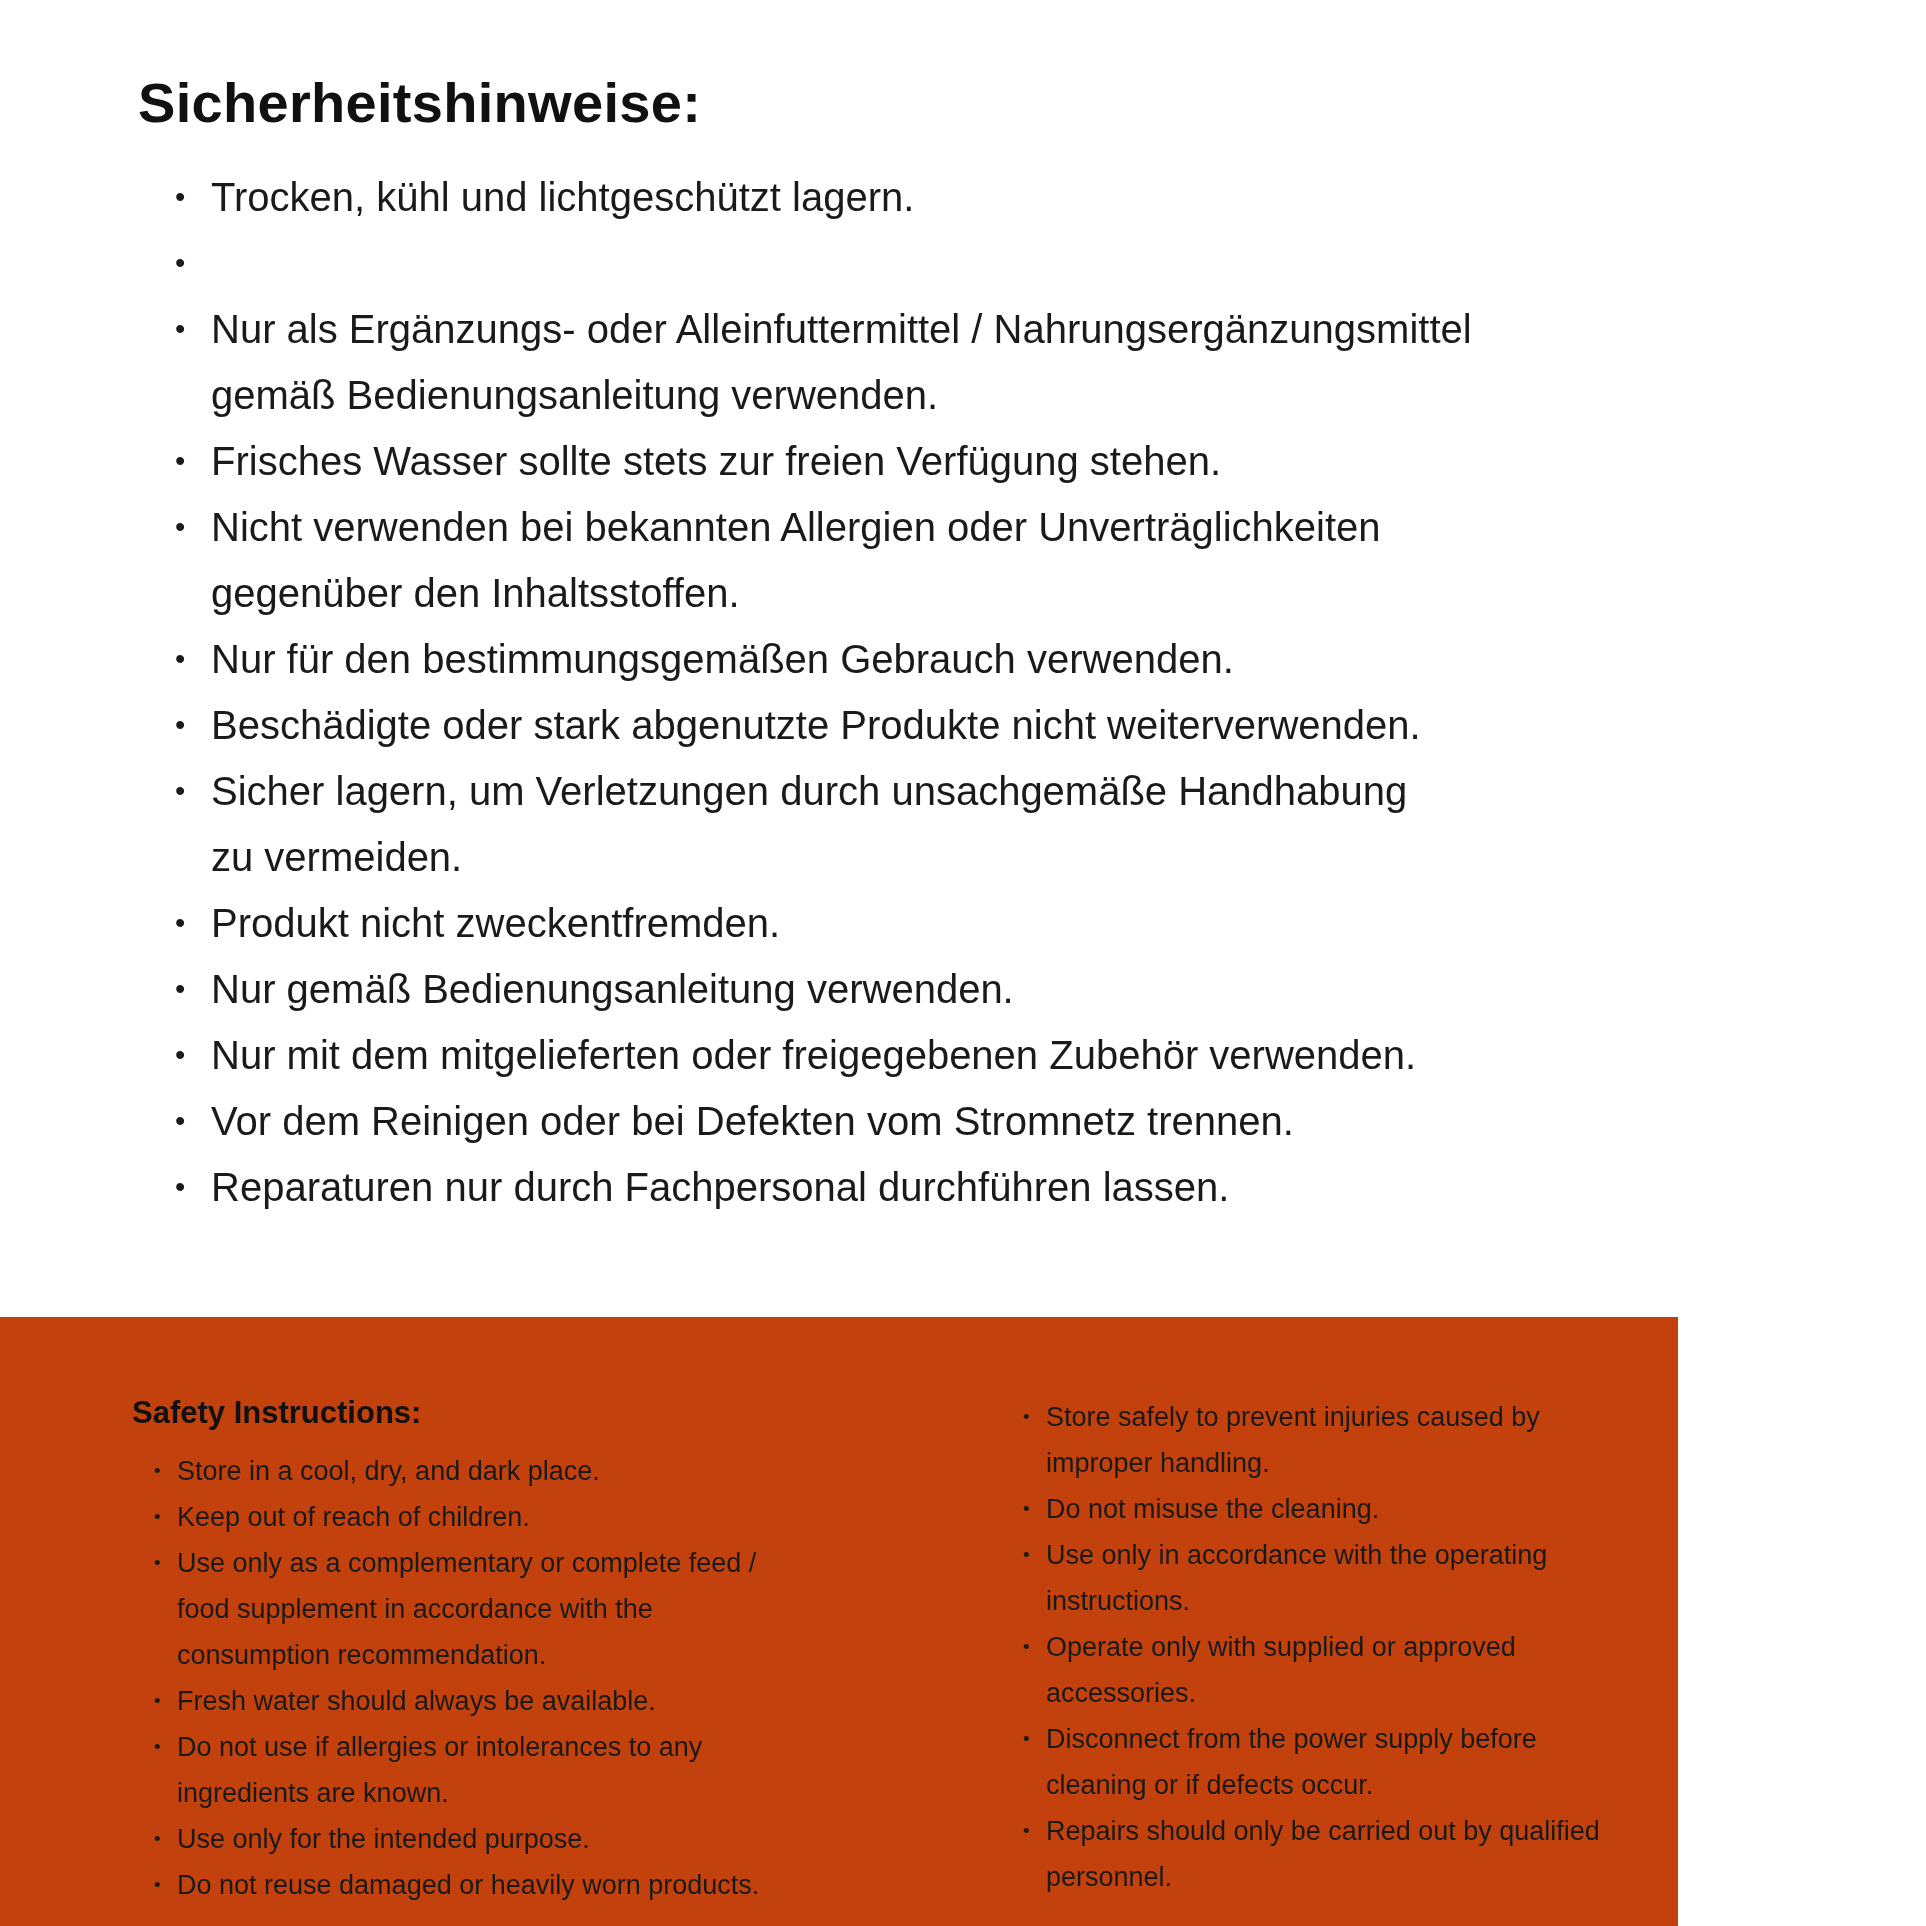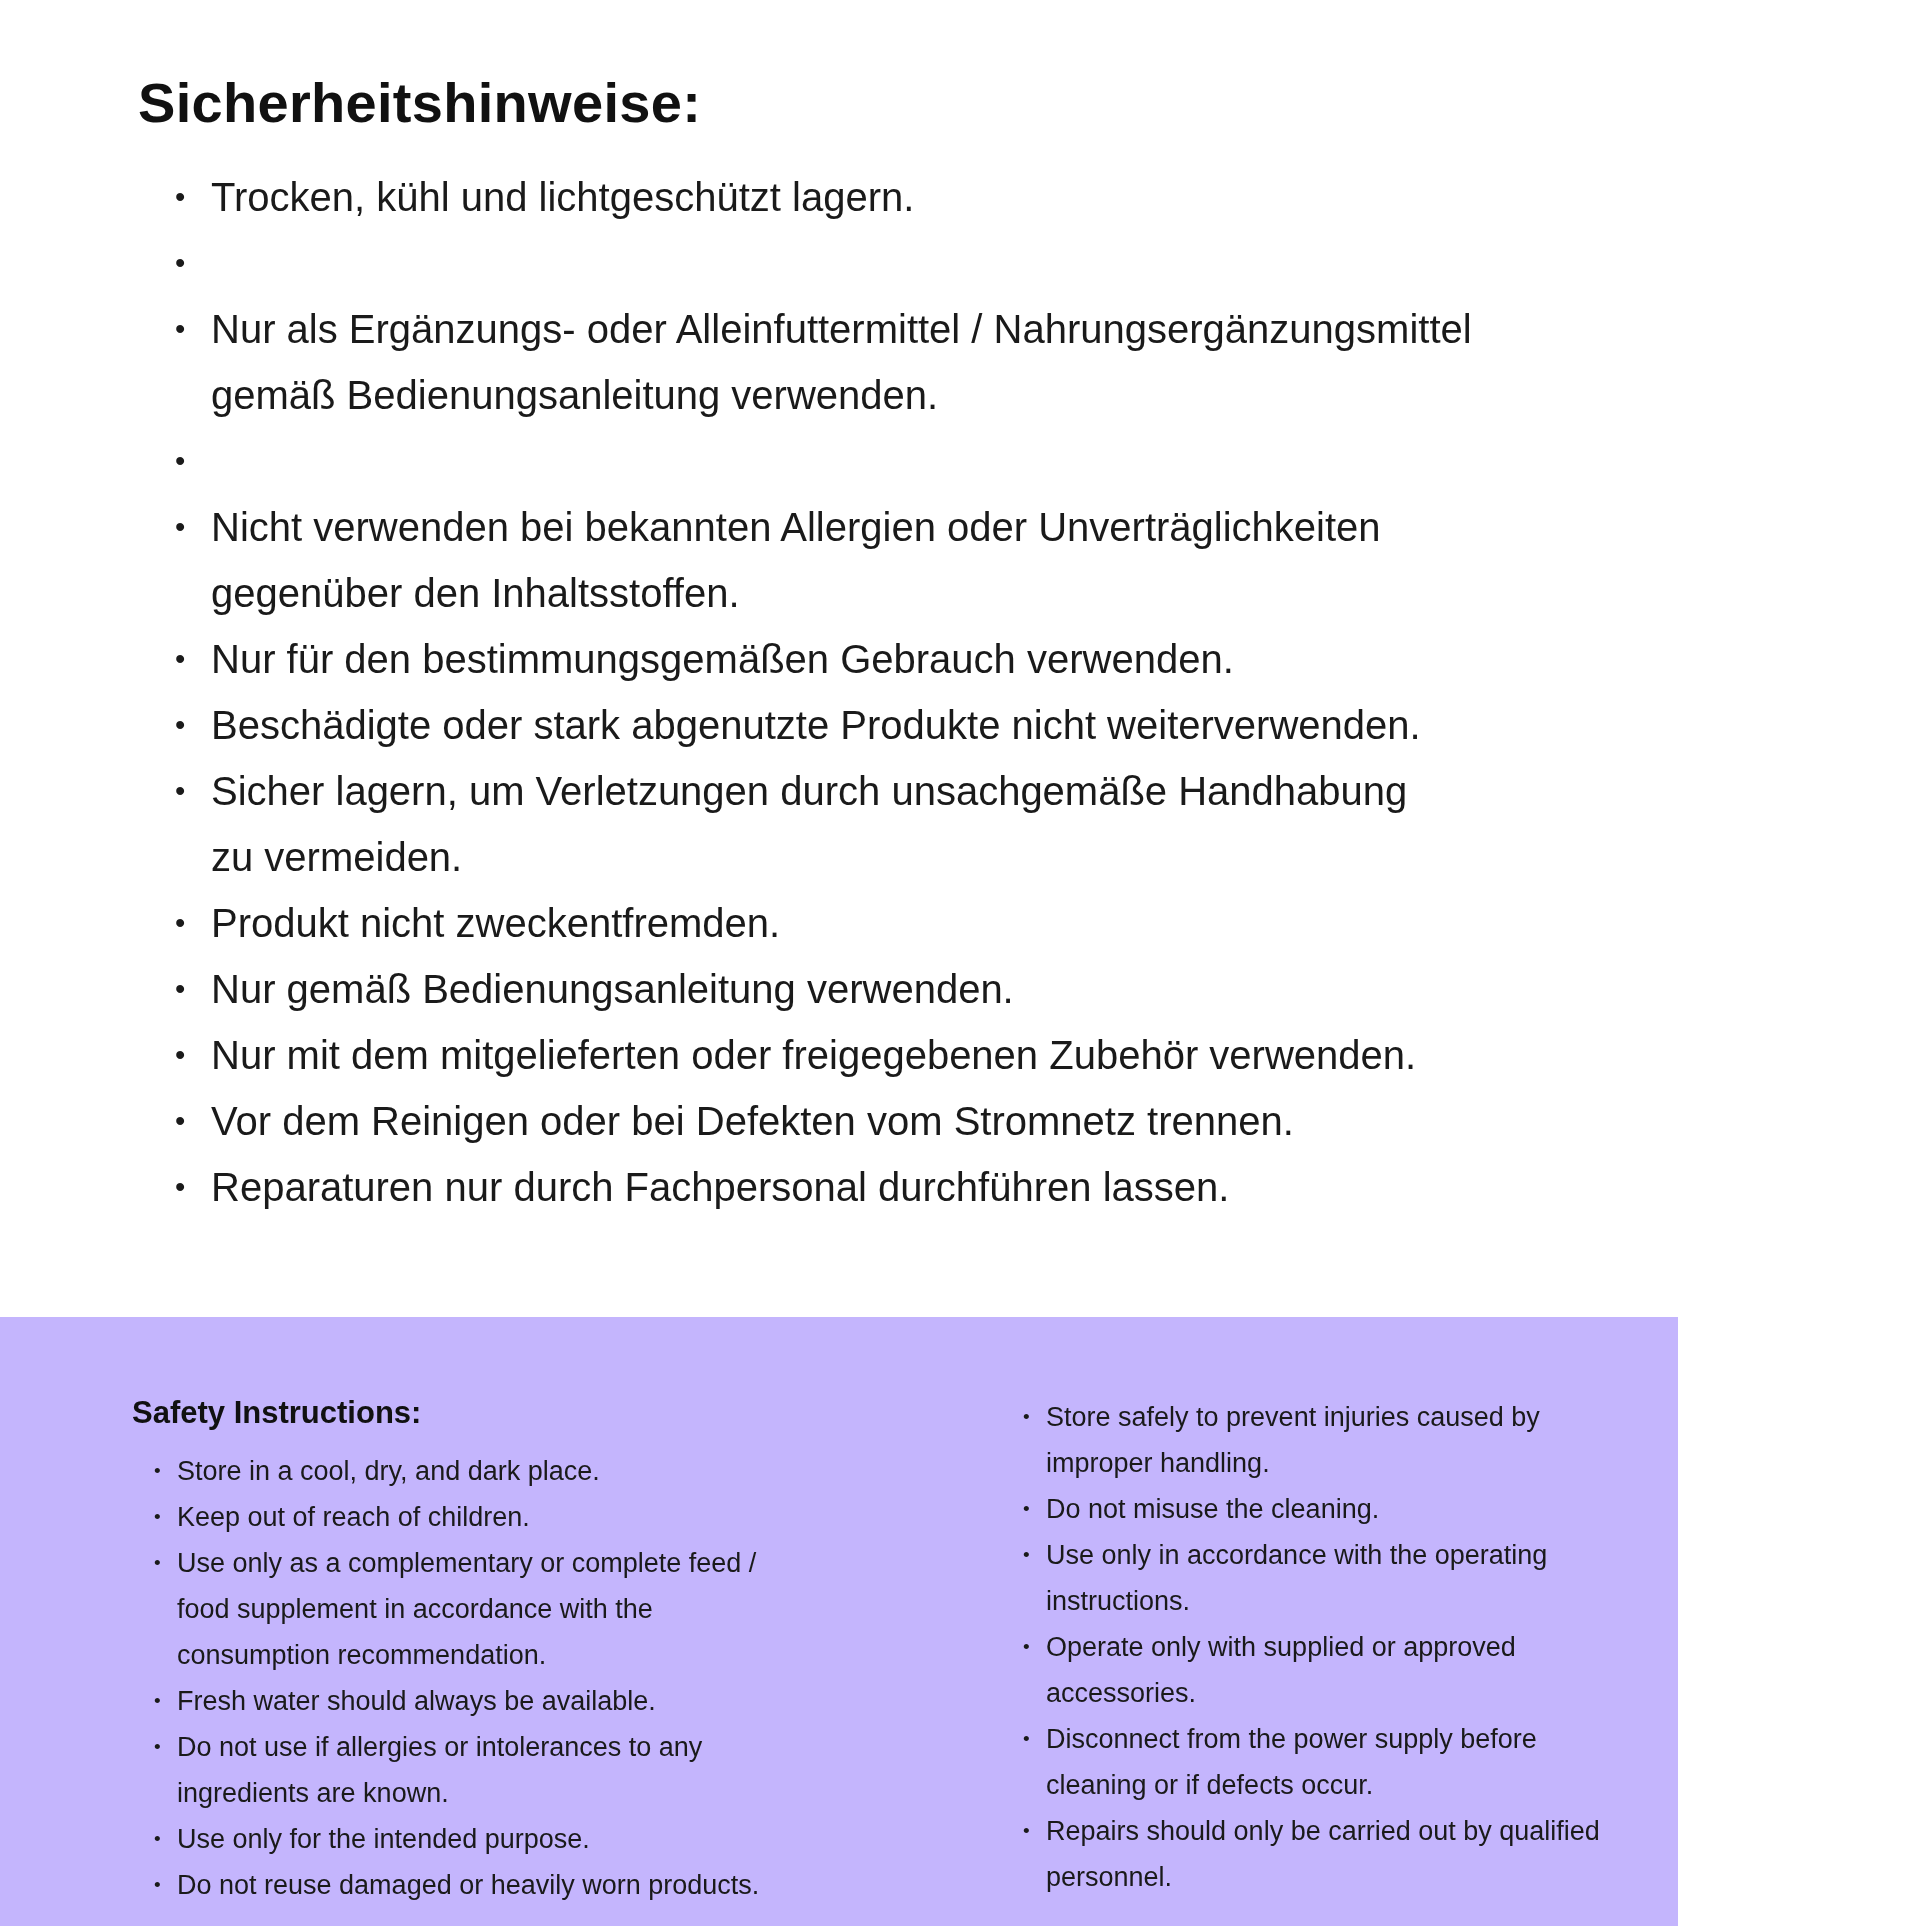--- a/index.html
+++ b/index.html
@@ -106,6 +106,7 @@
         </li>
       <li>
           <span class="bullet">•</span>
+          <span class="item-text">Frisches Wasser sollte stets zur freien Verfügung stehen.</span>
         </li>
       <li>
           <span class="bullet">•</span>

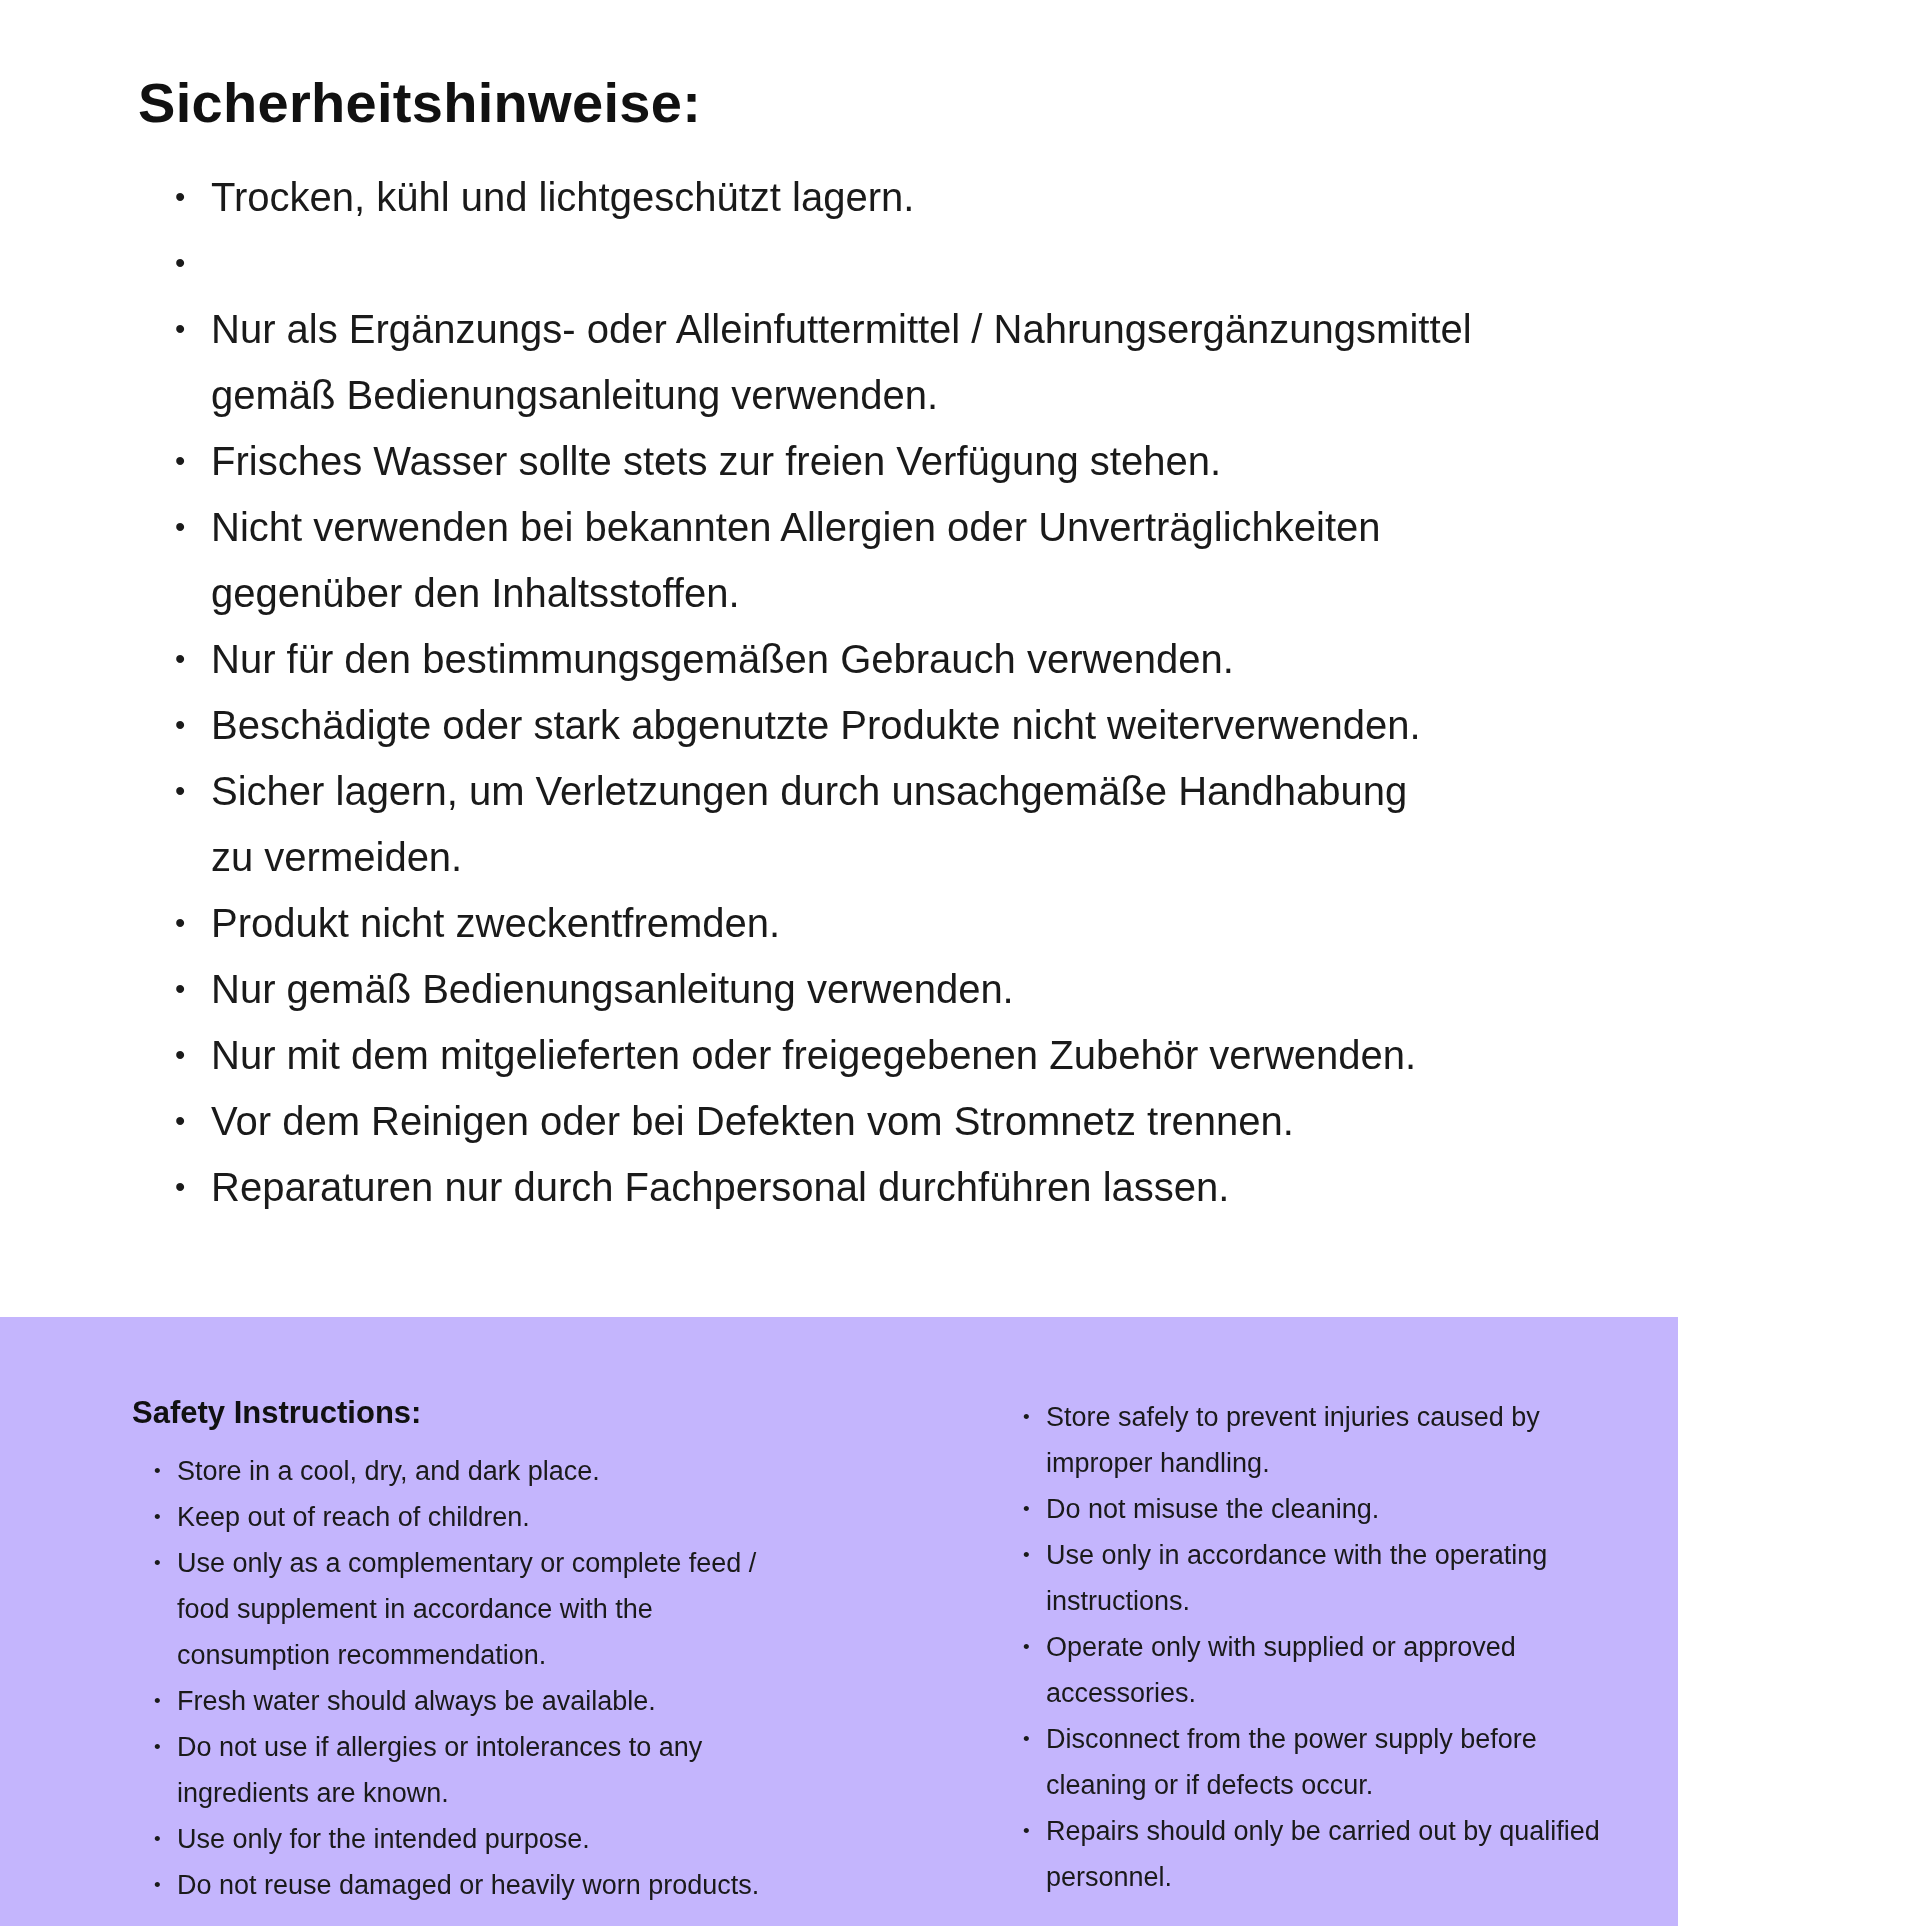--- a/index.html
+++ b/index.html
@@ -51,7 +51,7 @@
   .section-en {
     box-sizing: border-box;
     height: 609px;
-    background: #c4b5fd;
+    background: #c2410c;
     display: flex;
     align-items: flex-start;
     padding: 77px 64px 0 132px;

